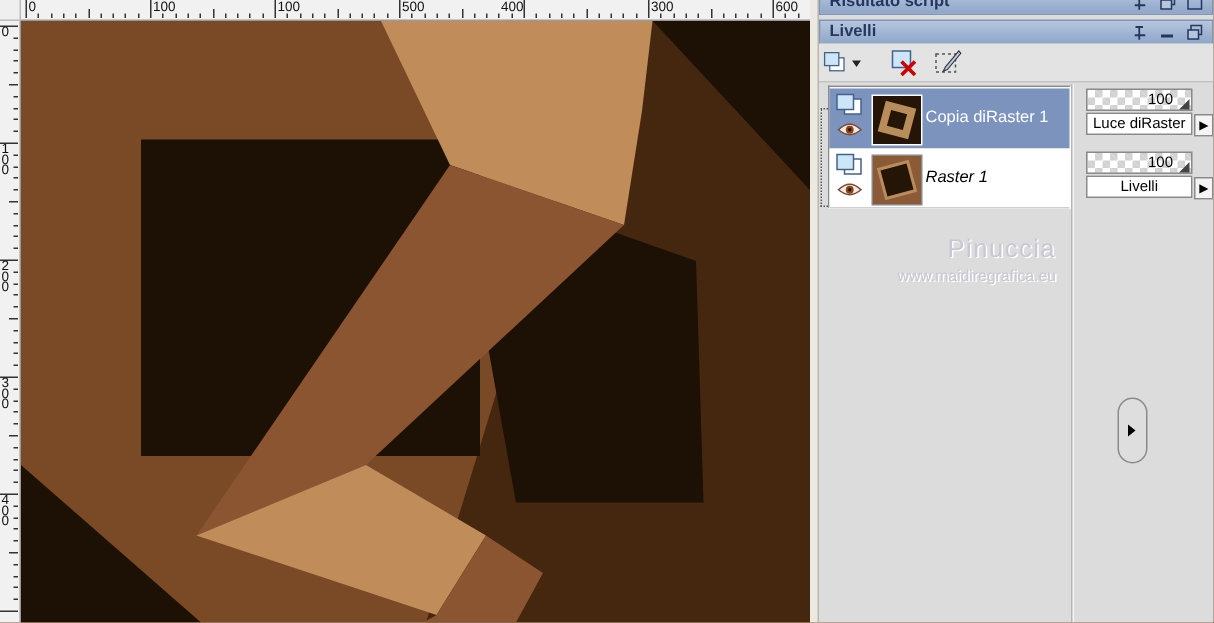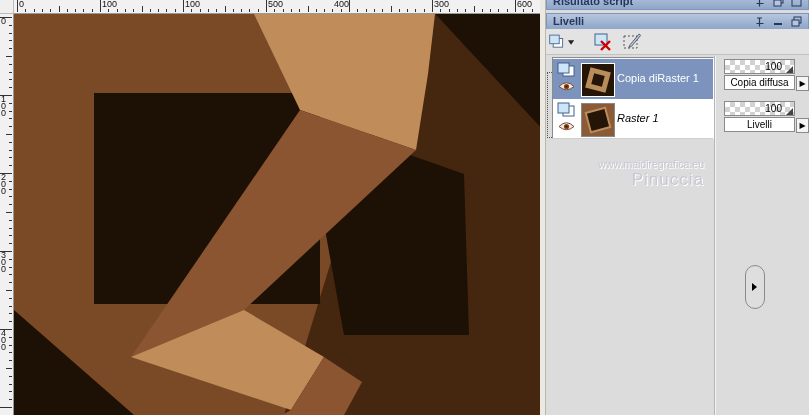--- a/index.html
+++ b/index.html
@@ -338,7 +338,7 @@
     </div>
 
     <div class="blend-box">
-      <span>Copia diffusa</span>
+      <span>Luce diRaster</span>
     </div>
     <div class="blend-arrow-btn" style="top:17px;">▶</div>
 

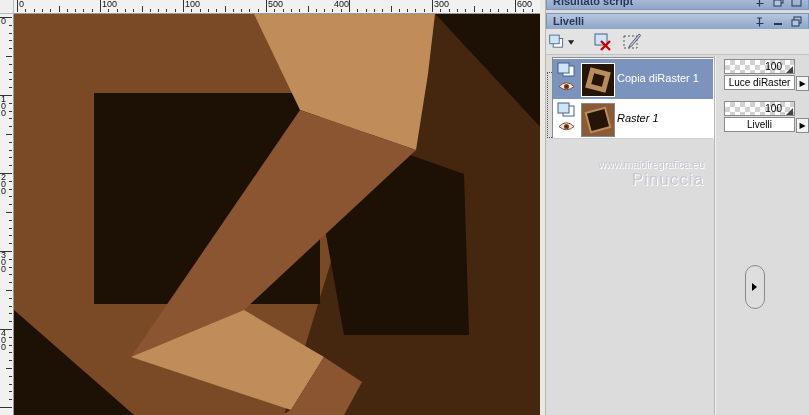--- a/index.html
+++ b/index.html
@@ -358,8 +358,8 @@
   </div>
 
   <div class="abs" id="watermark">
+    <div id="wm-line1">Pinuccia</div>
     <div id="wm-line2">www.maidiregrafica.eu</div>
-    <div id="wm-line1">Pinuccia</div>
   </div>
 
   <div class="abs" id="splitter-pill">

